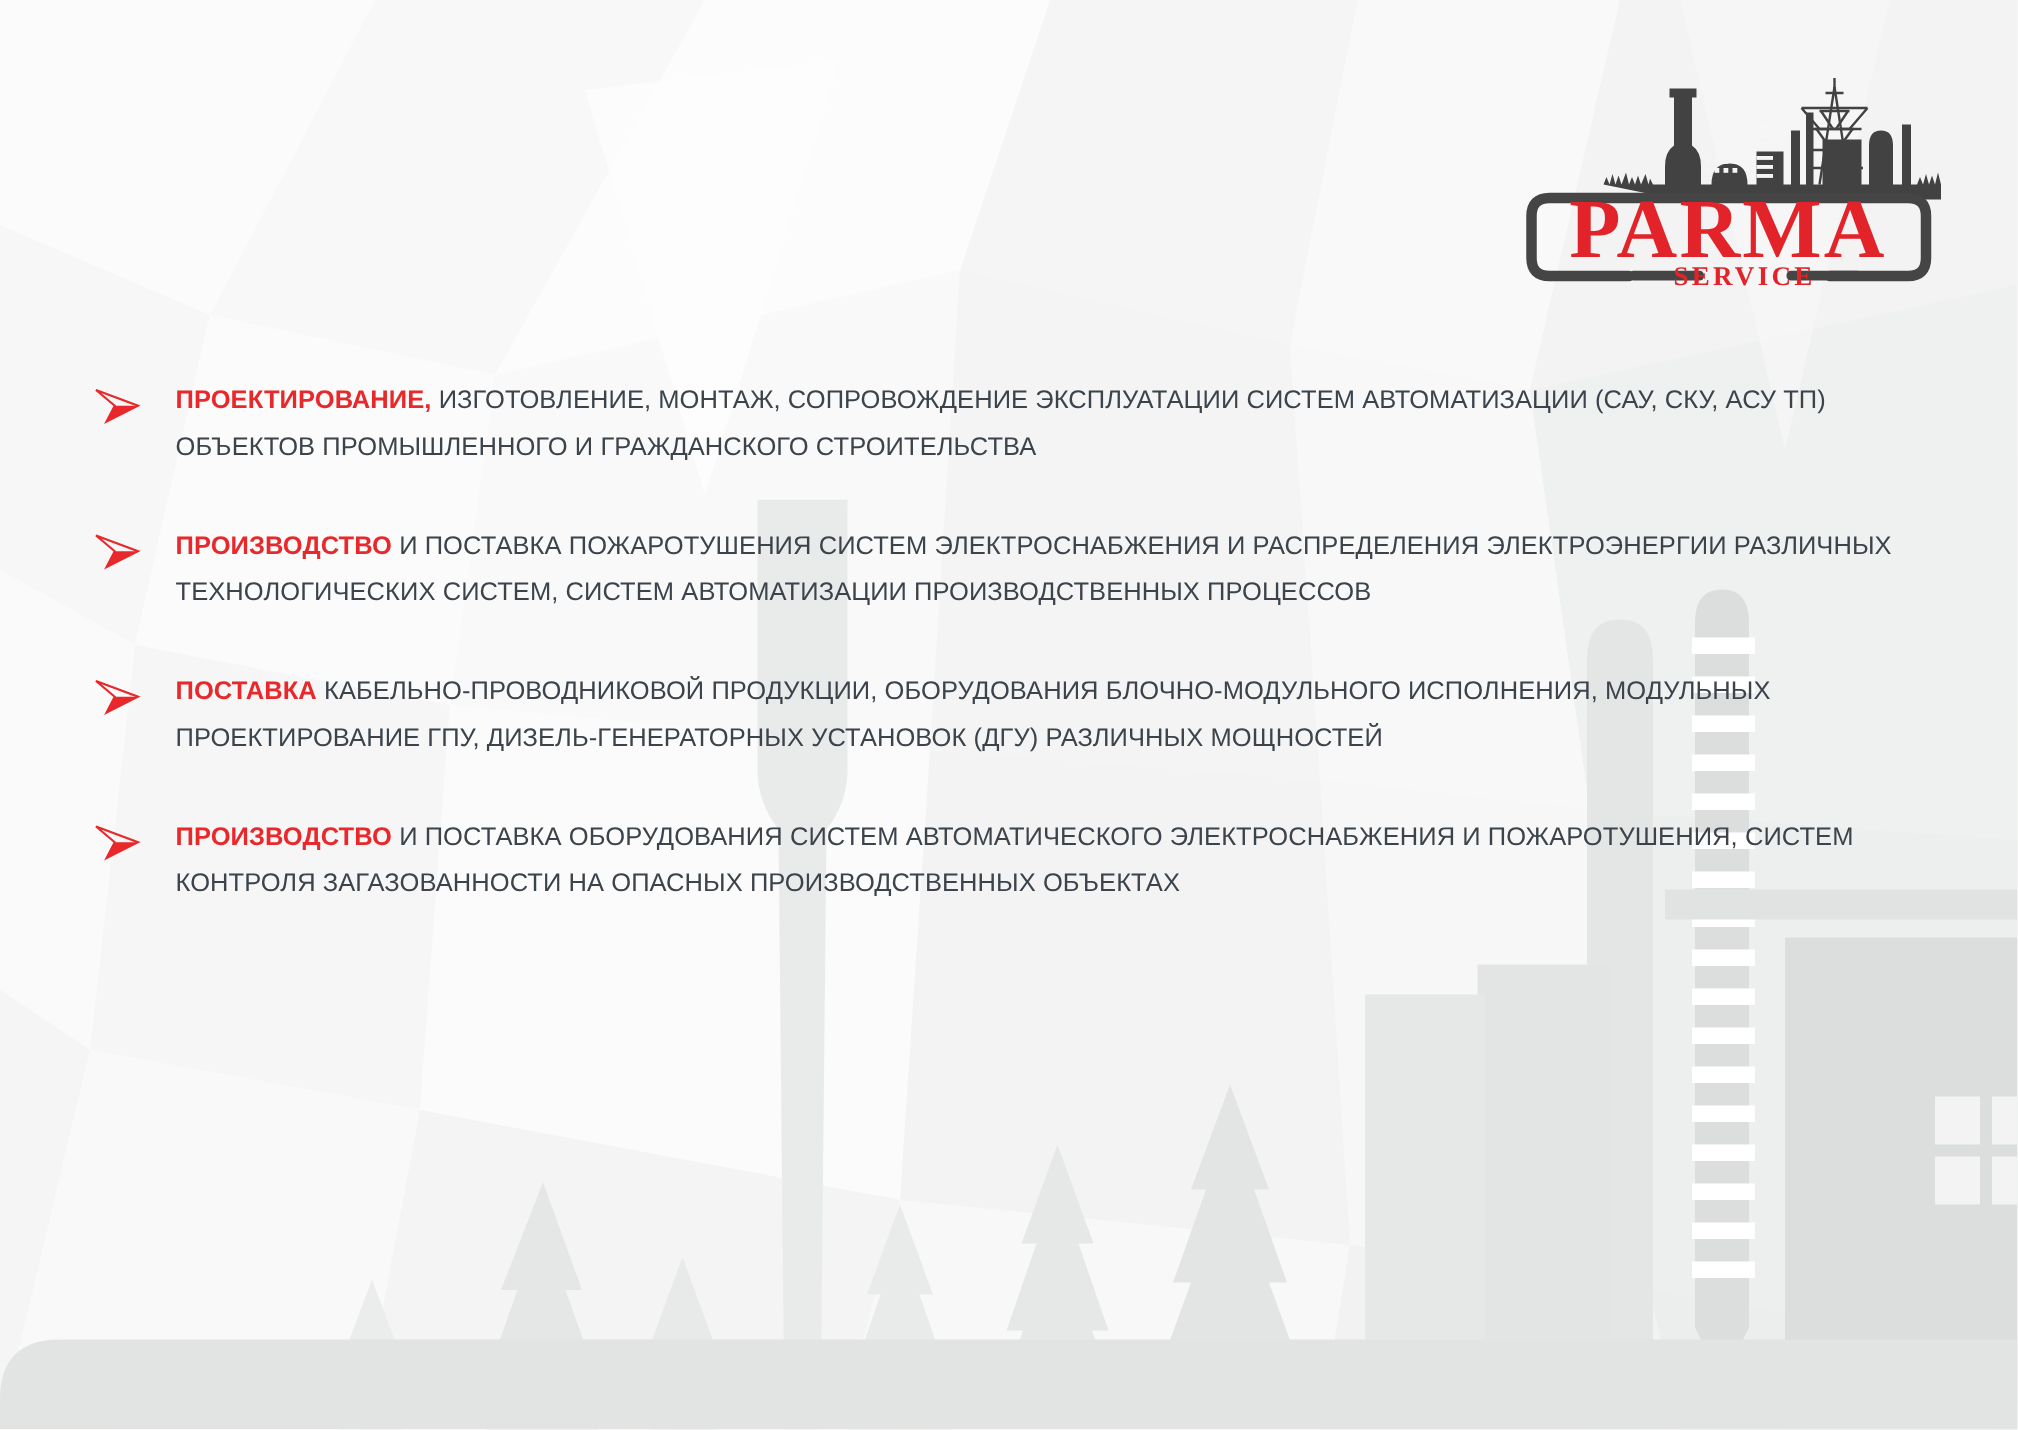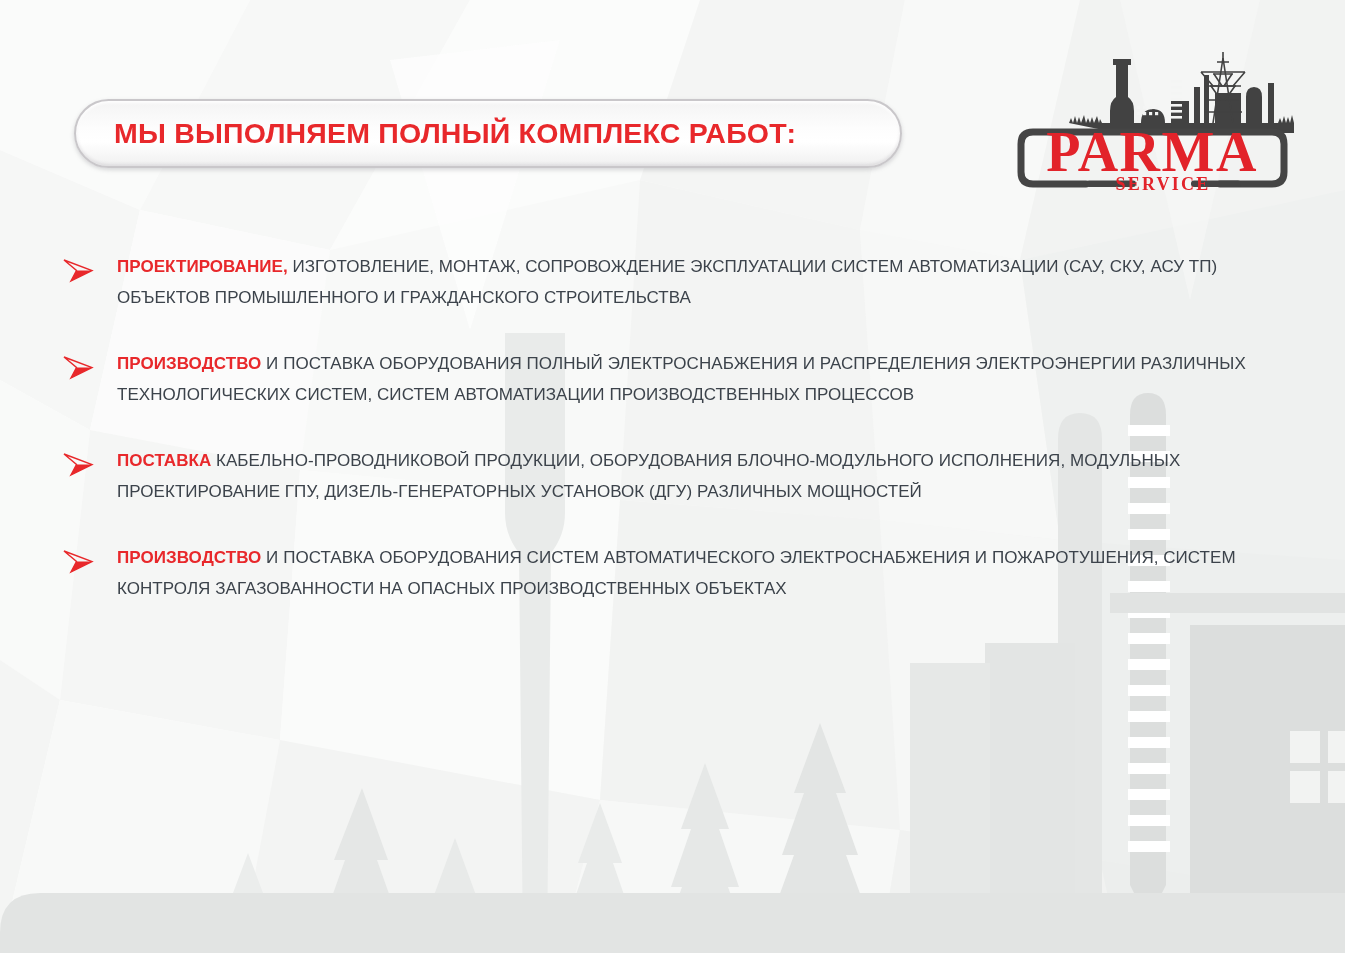--- a/index.html
+++ b/index.html
@@ -203,9 +203,6 @@
     </svg>
   </div>
 
-  <div class="title-pill">
-    <span class="title-text">МЫ ВЫПОЛНЯЕМ ПОЛНЫЙ КОМПЛЕКС РАБОТ:</span>
-  </div>
 
   <div class="logo">
     <svg viewBox="0 0 283 156">

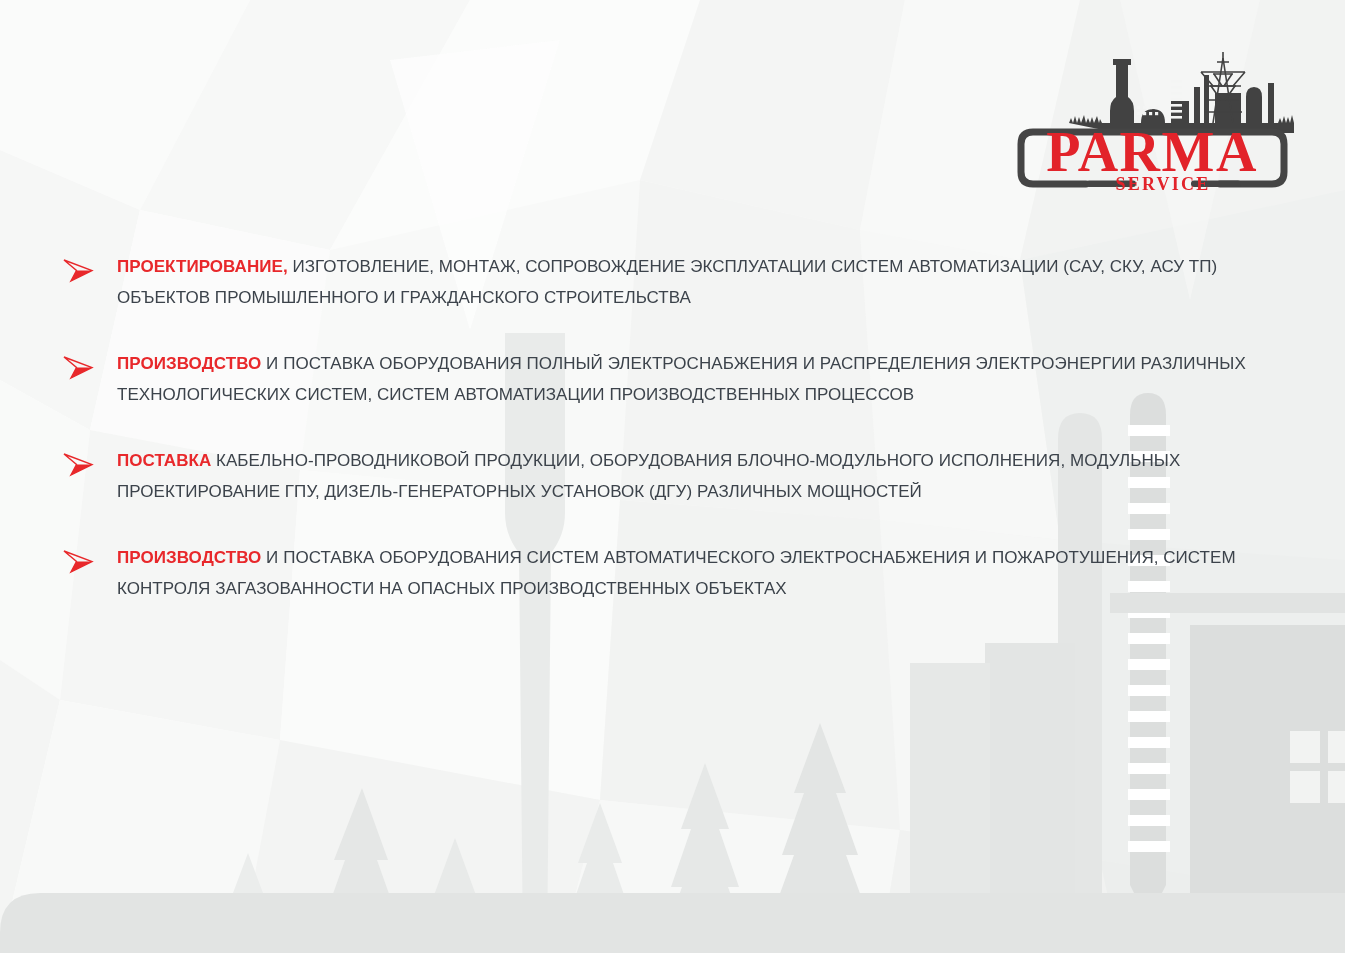--- a/index.html
+++ b/index.html
@@ -288,7 +288,7 @@
         </svg>
       </span>
       <div class="bullet-text">
-        <span class="kw">ПРОИЗВОДСТВО</span><span> И ПОСТАВКА ОБОРУДОВАНИЯ ПОЛНЫЙ ЭЛЕКТРОСНАБЖЕНИЯ И РАСПРЕДЕЛЕНИЯ ЭЛЕКТРОЭНЕРГИИ РАЗЛИЧНЫХ ТЕХНОЛОГИЧЕСКИХ СИСТЕМ, СИСТЕМ АВТОМАТИЗАЦИИ ПРОИЗВОДСТВЕННЫХ ПРОЦЕССОВ</span>
+        <span class="kw">ПРОИЗВОДСТВО</span><span> И ПОСТАВКА ПОЖАРОТУШЕНИЯ СИСТЕМ ЭЛЕКТРОСНАБЖЕНИЯ И РАСПРЕДЕЛЕНИЯ ЭЛЕКТРОЭНЕРГИИ РАЗЛИЧНЫХ ТЕХНОЛОГИЧЕСКИХ СИСТЕМ, СИСТЕМ АВТОМАТИЗАЦИИ ПРОИЗВОДСТВЕННЫХ ПРОЦЕССОВ</span>
       </div>
     </div>
 

